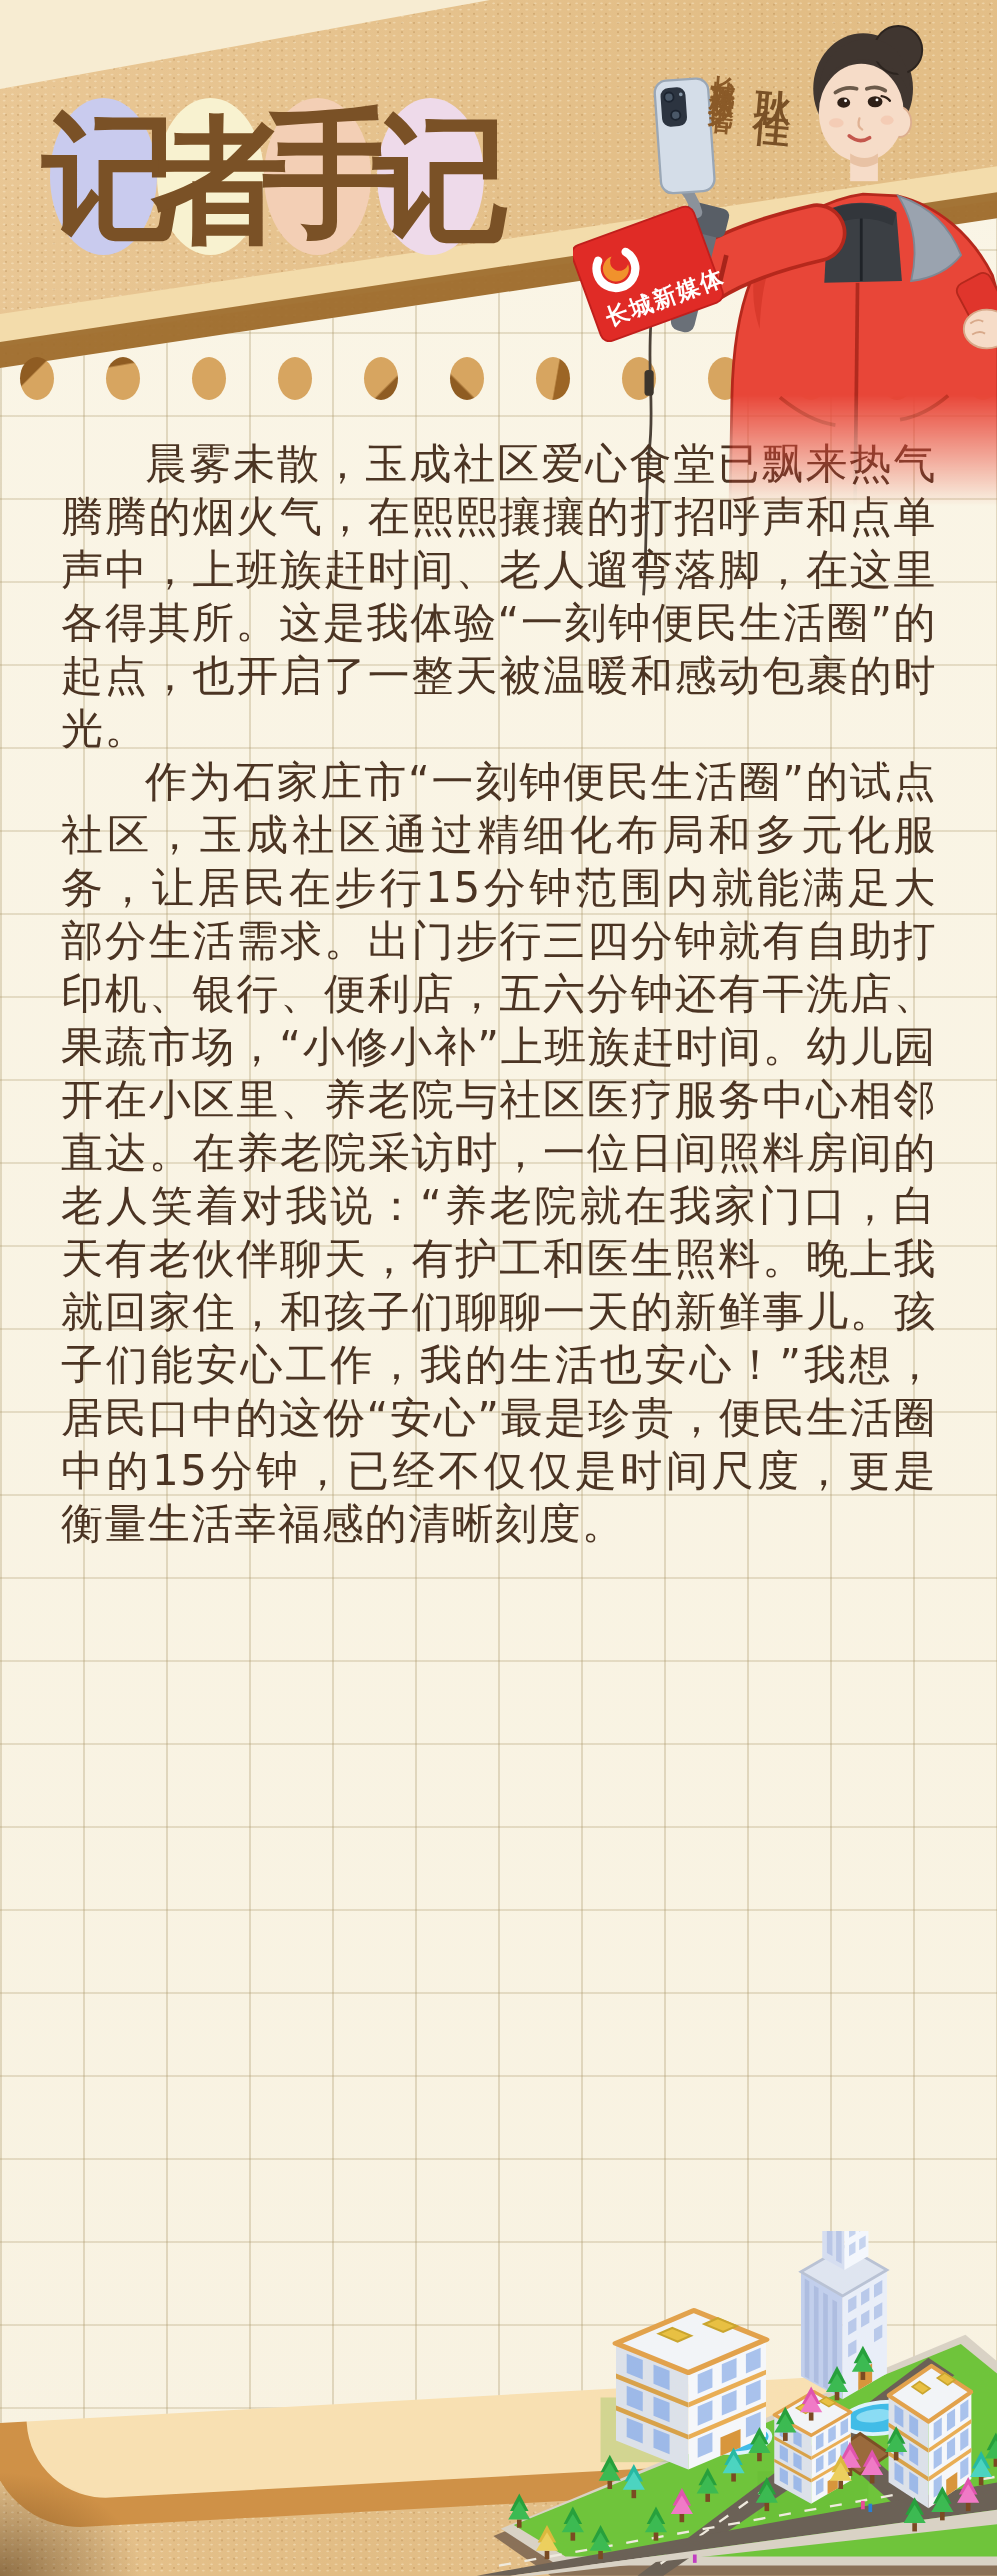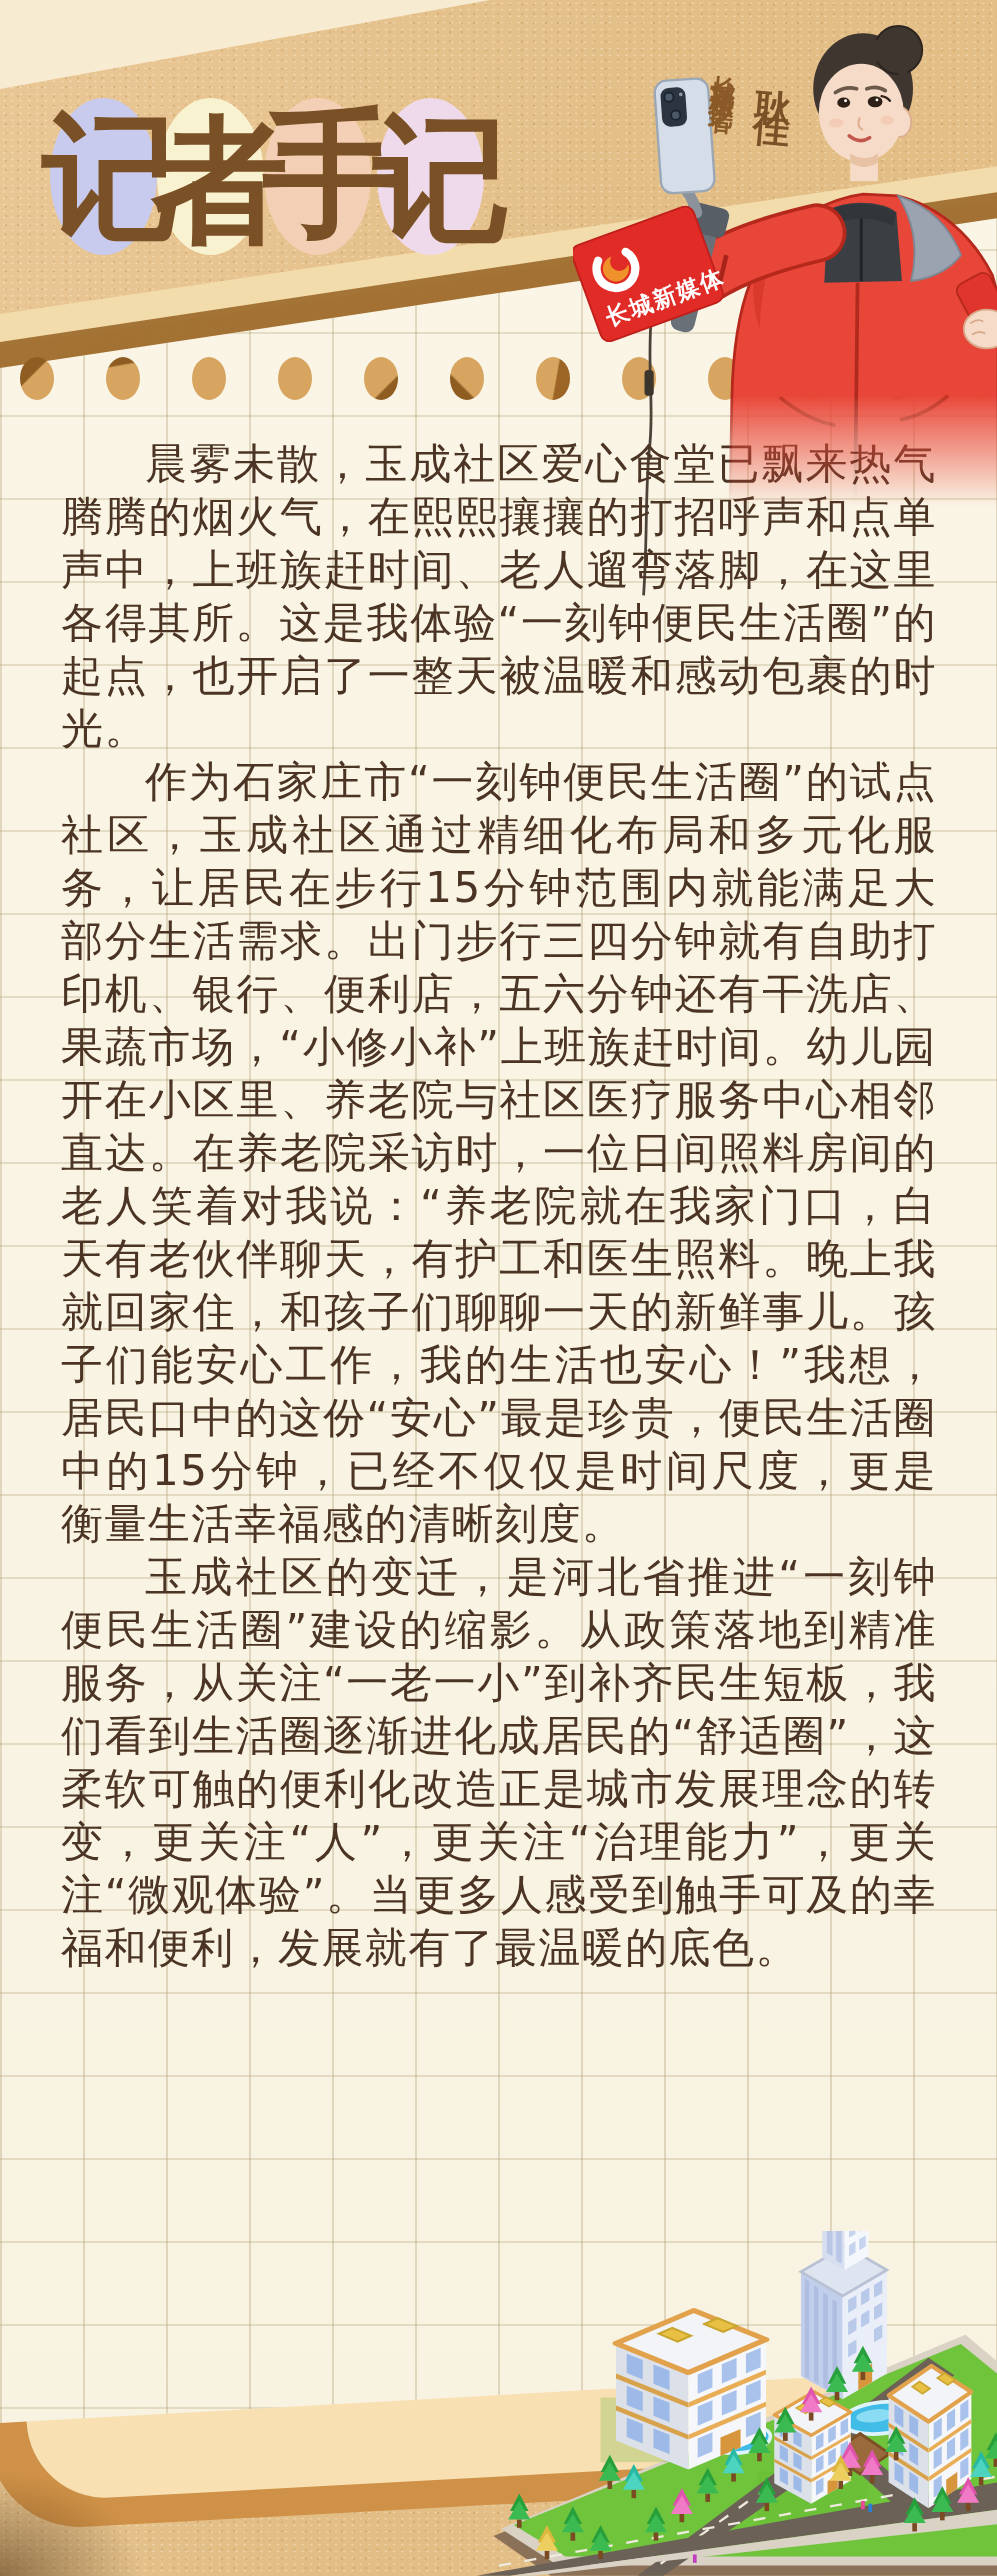--- a/index.html
+++ b/index.html
@@ -197,7 +197,6 @@
   <div class="article" data-name="article-text">
     <p data-name="paragraph">晨雾未散，玉成社区爱心食堂已飘来热气腾腾的烟火气，在熙熙攘攘的打招呼声和点单声中，上班族赶时间、老人遛弯落脚，在这里各得其所。这是我体验“一刻钟便民生活圈”的起点，也开启了一整天被温暖和感动包裹的时光。</p>
     <p data-name="paragraph">作为石家庄市“一刻钟便民生活圈”的试点社区，玉成社区通过精细化布局和多元化服务，让居民在步行15分钟范围内就能满足大部分生活需求。出门步行三四分钟就有自助打印机、银行、便利店，五六分钟还有干洗店、果蔬市场，“小修小补”上班族赶时间。幼儿园开在小区里、养老院与社区医疗服务中心相邻直达。在养老院采访时，一位日间照料房间的老人笑着对我说：“养老院就在我家门口，白天有老伙伴聊天，有护工和医生照料。晚上我就回家住，和孩子们聊聊一天的新鲜事儿。孩子们能安心工作，我的生活也安心！”我想，居民口中的这份“安心”最是珍贵，便民生活圈中的15分钟，已经不仅仅是时间尺度，更是衡量生活幸福感的清晰刻度。</p>
-    <p data-name="paragraph">玉成社区的变迁，是河北省推进“一刻钟便民生活圈”建设的缩影。从政策落地到精准服务，从关注“一老一小”到补齐民生短板，我们看到生活圈逐渐进化成居民的“舒适圈”，这柔软可触的便利化改造正是城市发展理念的转变，更关注“人”，更关注“治理能力”，更关注“微观体验”。当更多人感受到触手可及的幸福和便利，发展就有了最温暖的底色。</p>
   </div>
 
   <svg class="city" data-name="city-illustration" viewBox="0 0 590 373">

